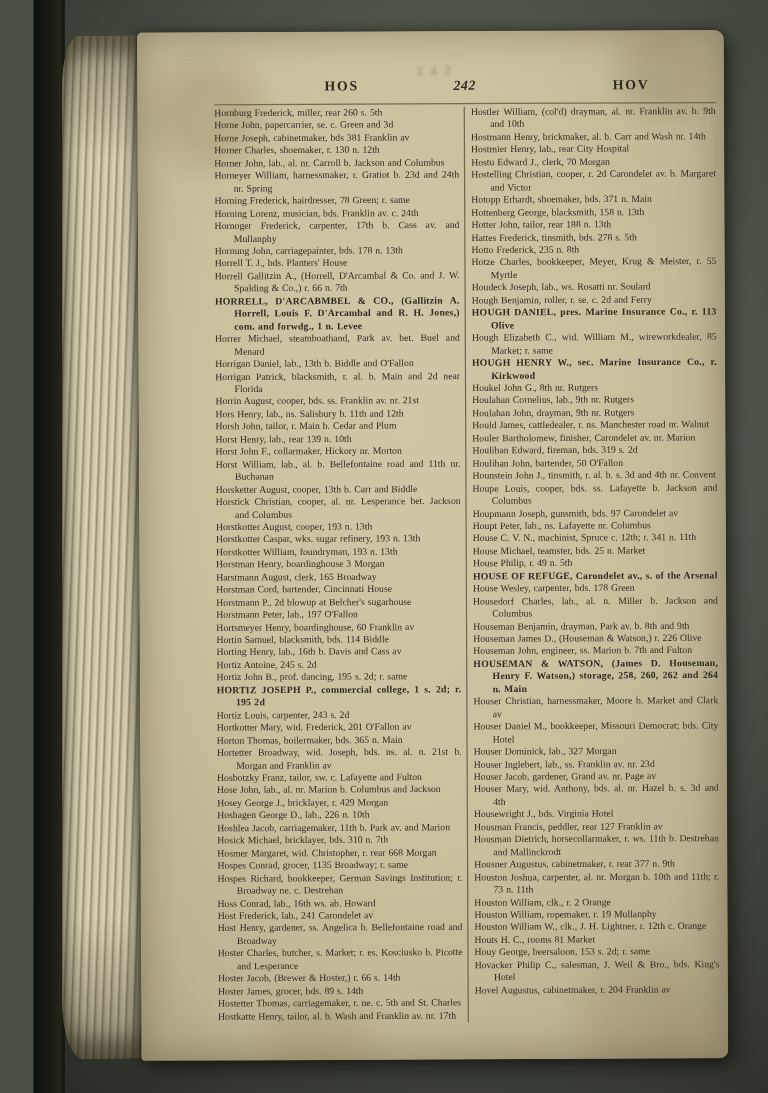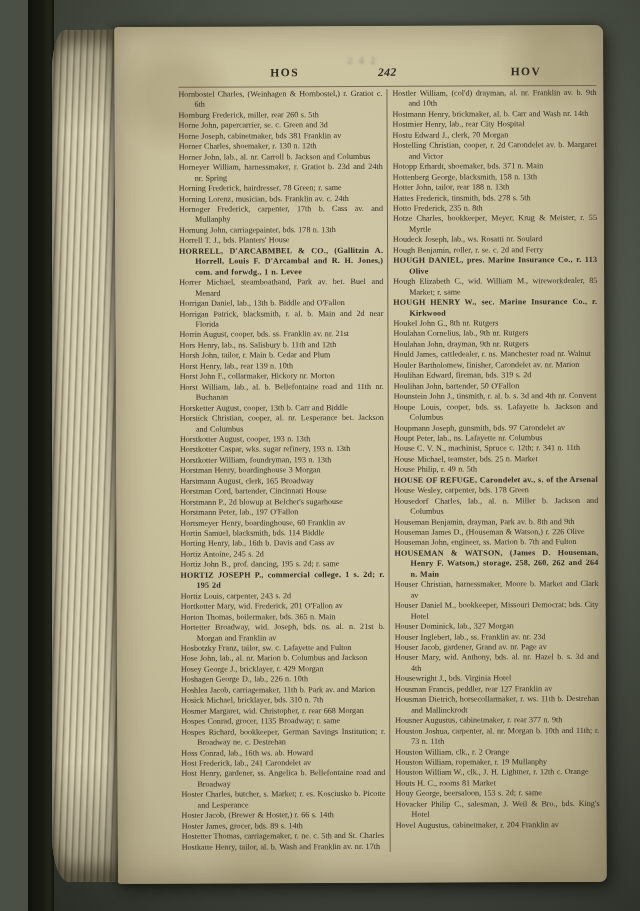--- a/index.html
+++ b/index.html
@@ -108,7 +108,6 @@
 
       <div class="columns">
         <div class="col col-left">
-            <p class="entry">Hornbostel Charles, (Weinhagen &amp; Hornbostel,) r. Gratiot c. 6th</p>
             <p class="entry">Hornburg Frederick, miller, rear 260 s. 5th</p>
             <p class="entry">Horne John, papercarrier, se. c. Green and 3d</p>
             <p class="entry">Horne Joseph, cabinetmaker, bds 381 Franklin av</p>

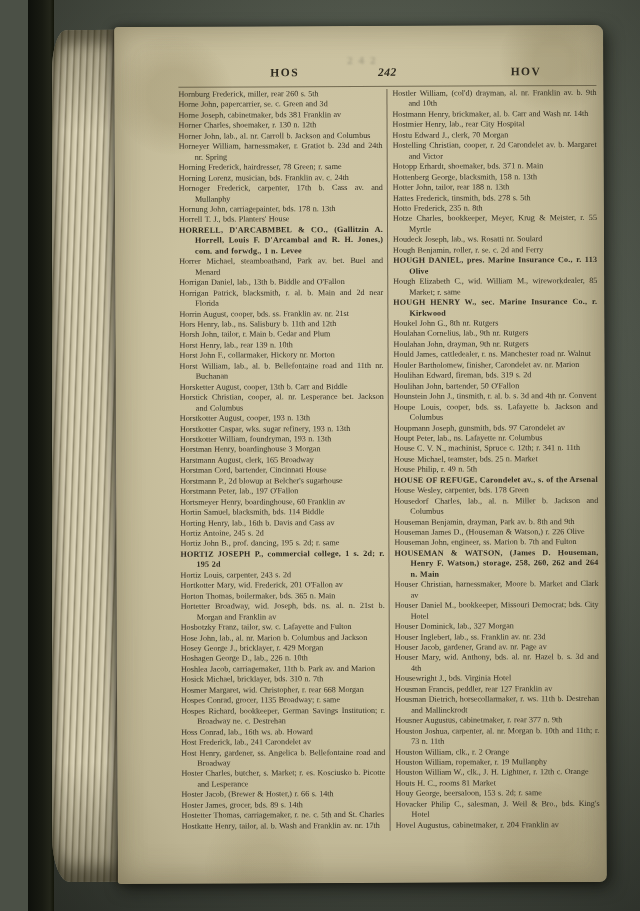--- a/index.html
+++ b/index.html
@@ -119,6 +119,7 @@
             <p class="entry">Hornoger Frederick, carpenter, 17th b. Cass av. and Mullanphy</p>
             <p class="entry">Hornung John, carriagepainter, bds. 178 n. 13th</p>
             <p class="entry">Horrell T. J., bds. Planters' House</p>
+            <p class="entry">Horrell Gallitzin A., (Horrell, D'Arcambal &amp; Co. and J. W. Spalding &amp; Co.,) r. 66 n. 7th</p>
             <p class="entry bold">HORRELL, D'ARCABMBEL &amp; CO., (Gallitzin A. Horrell, Louis F. D'Arcambal and R. H. Jones,) com. and forwdg., 1 n. Levee</p>
             <p class="entry">Horrer Michael, steamboathand, Park av. bet. Buel and Menard</p>
             <p class="entry">Horrigan Daniel, lab., 13th b. Biddle and O'Fallon</p>

